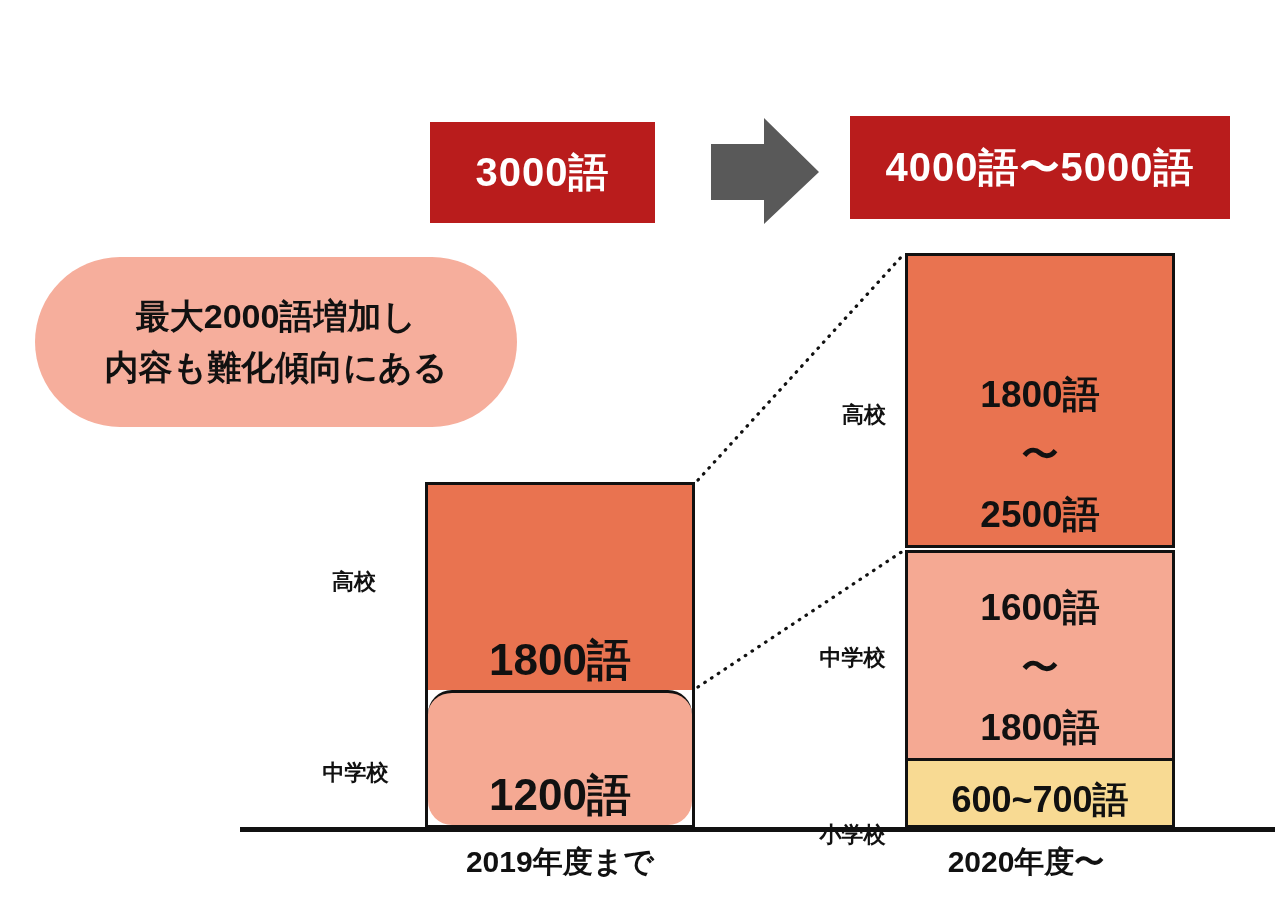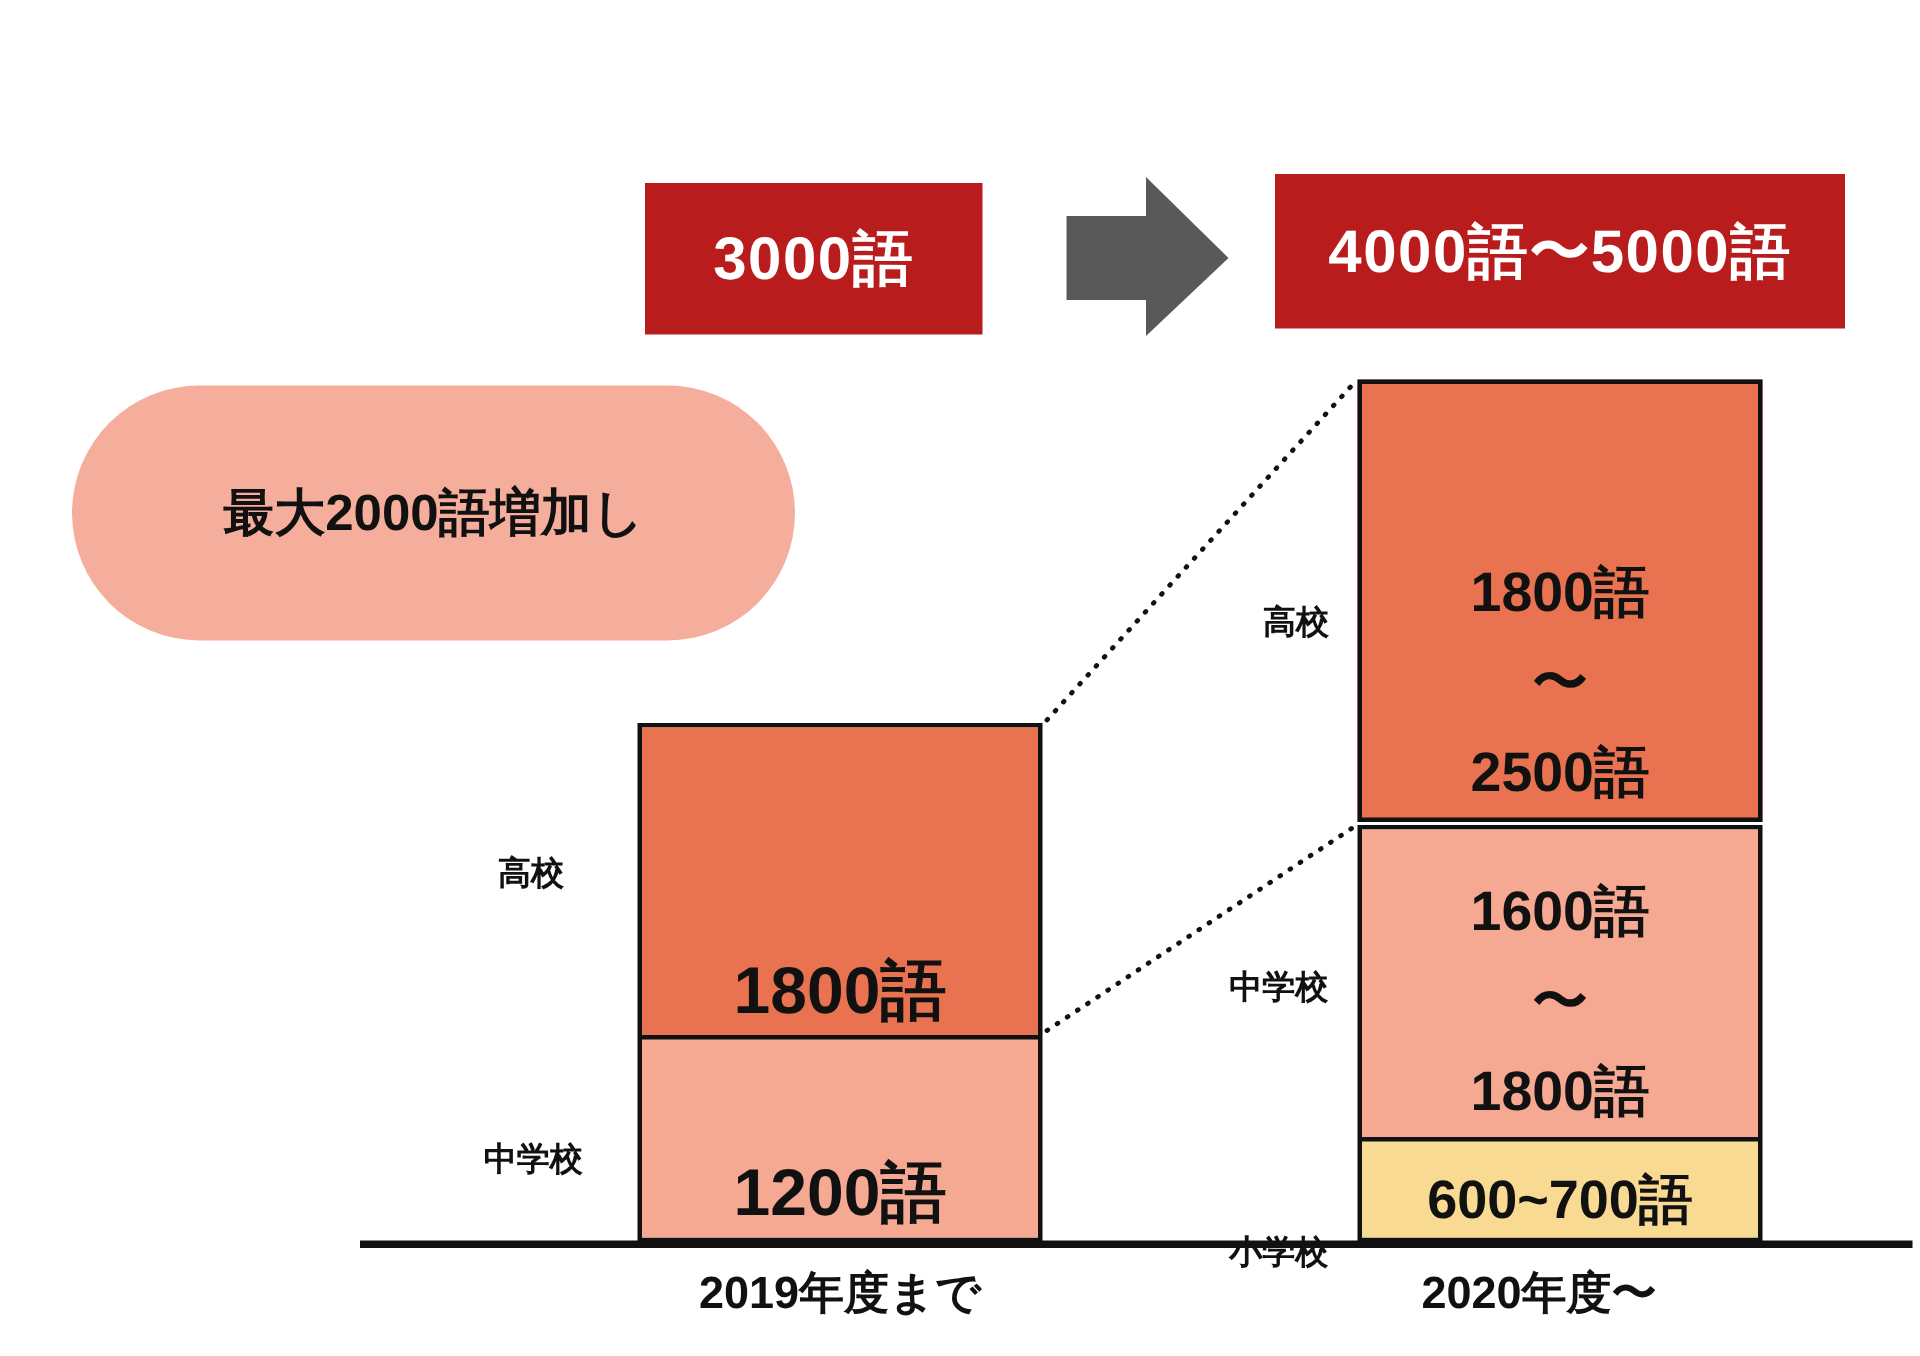--- a/index.html
+++ b/index.html
@@ -13,7 +13,7 @@
 
   .arrow-wrap{position:absolute;left:710px;top:117px;width:110px;height:108px;}
 
-  .callout{position:absolute;left:48px;top:257px;width:482px;height:170px;
+  .callout{position:absolute;left:35px;top:257px;width:482px;height:170px;
     background:#f6ae9c;border-radius:86px;display:flex;flex-direction:column;
     align-items:center;justify-content:center;font-size:34px;font-weight:700;
     line-height:1.5;text-align:center;}

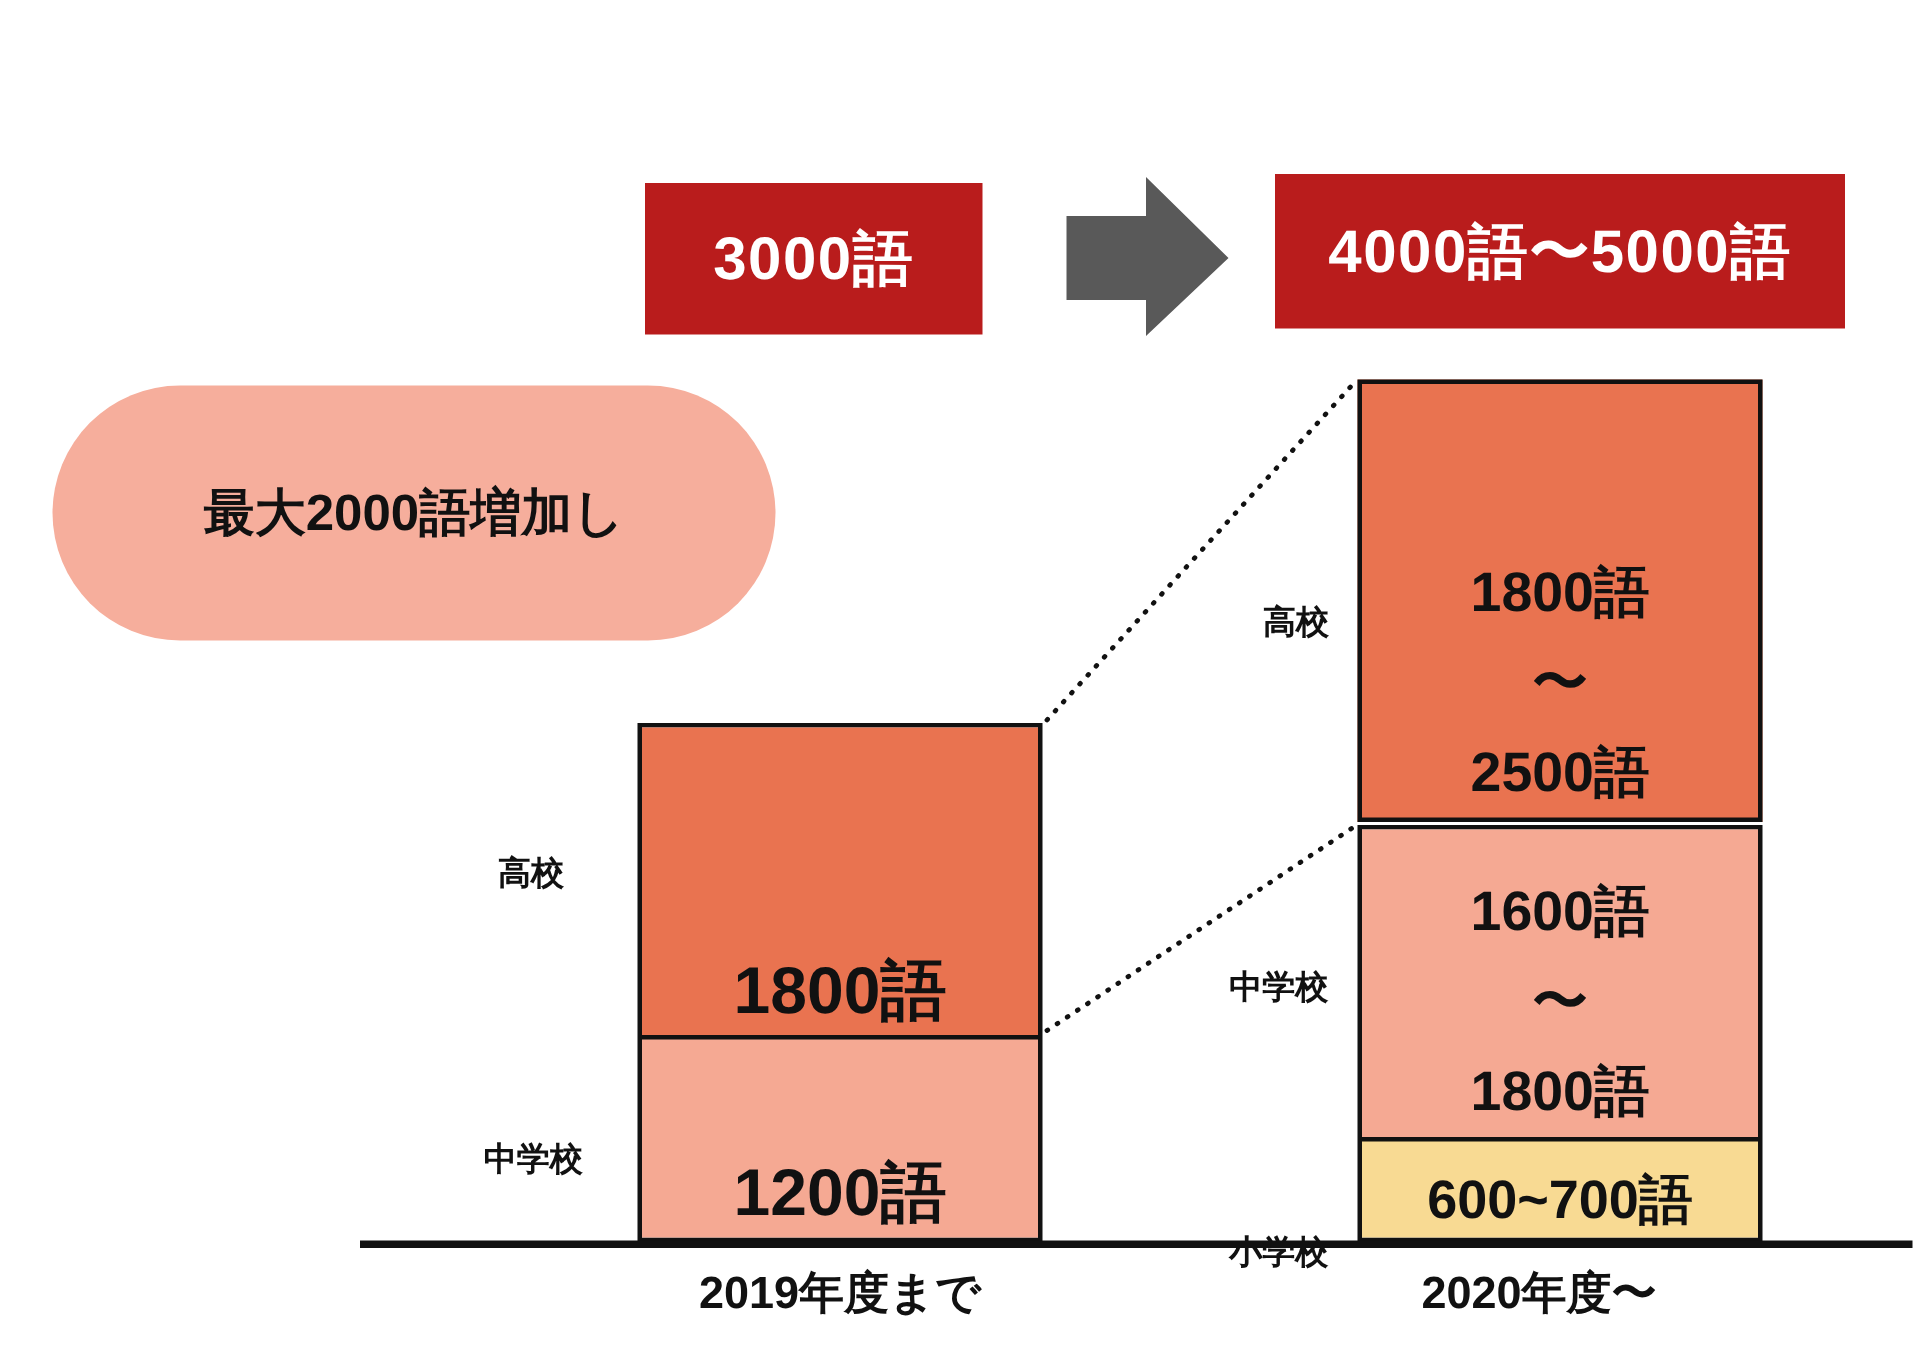--- a/index.html
+++ b/index.html
@@ -69,6 +69,7 @@
 
   <div class="callout">
     <span>最大2000語増加し</span>
+    <span>内容も難化傾向にある</span>
   </div>
 
   <svg class="connector-svg" viewBox="0 0 1280 904">

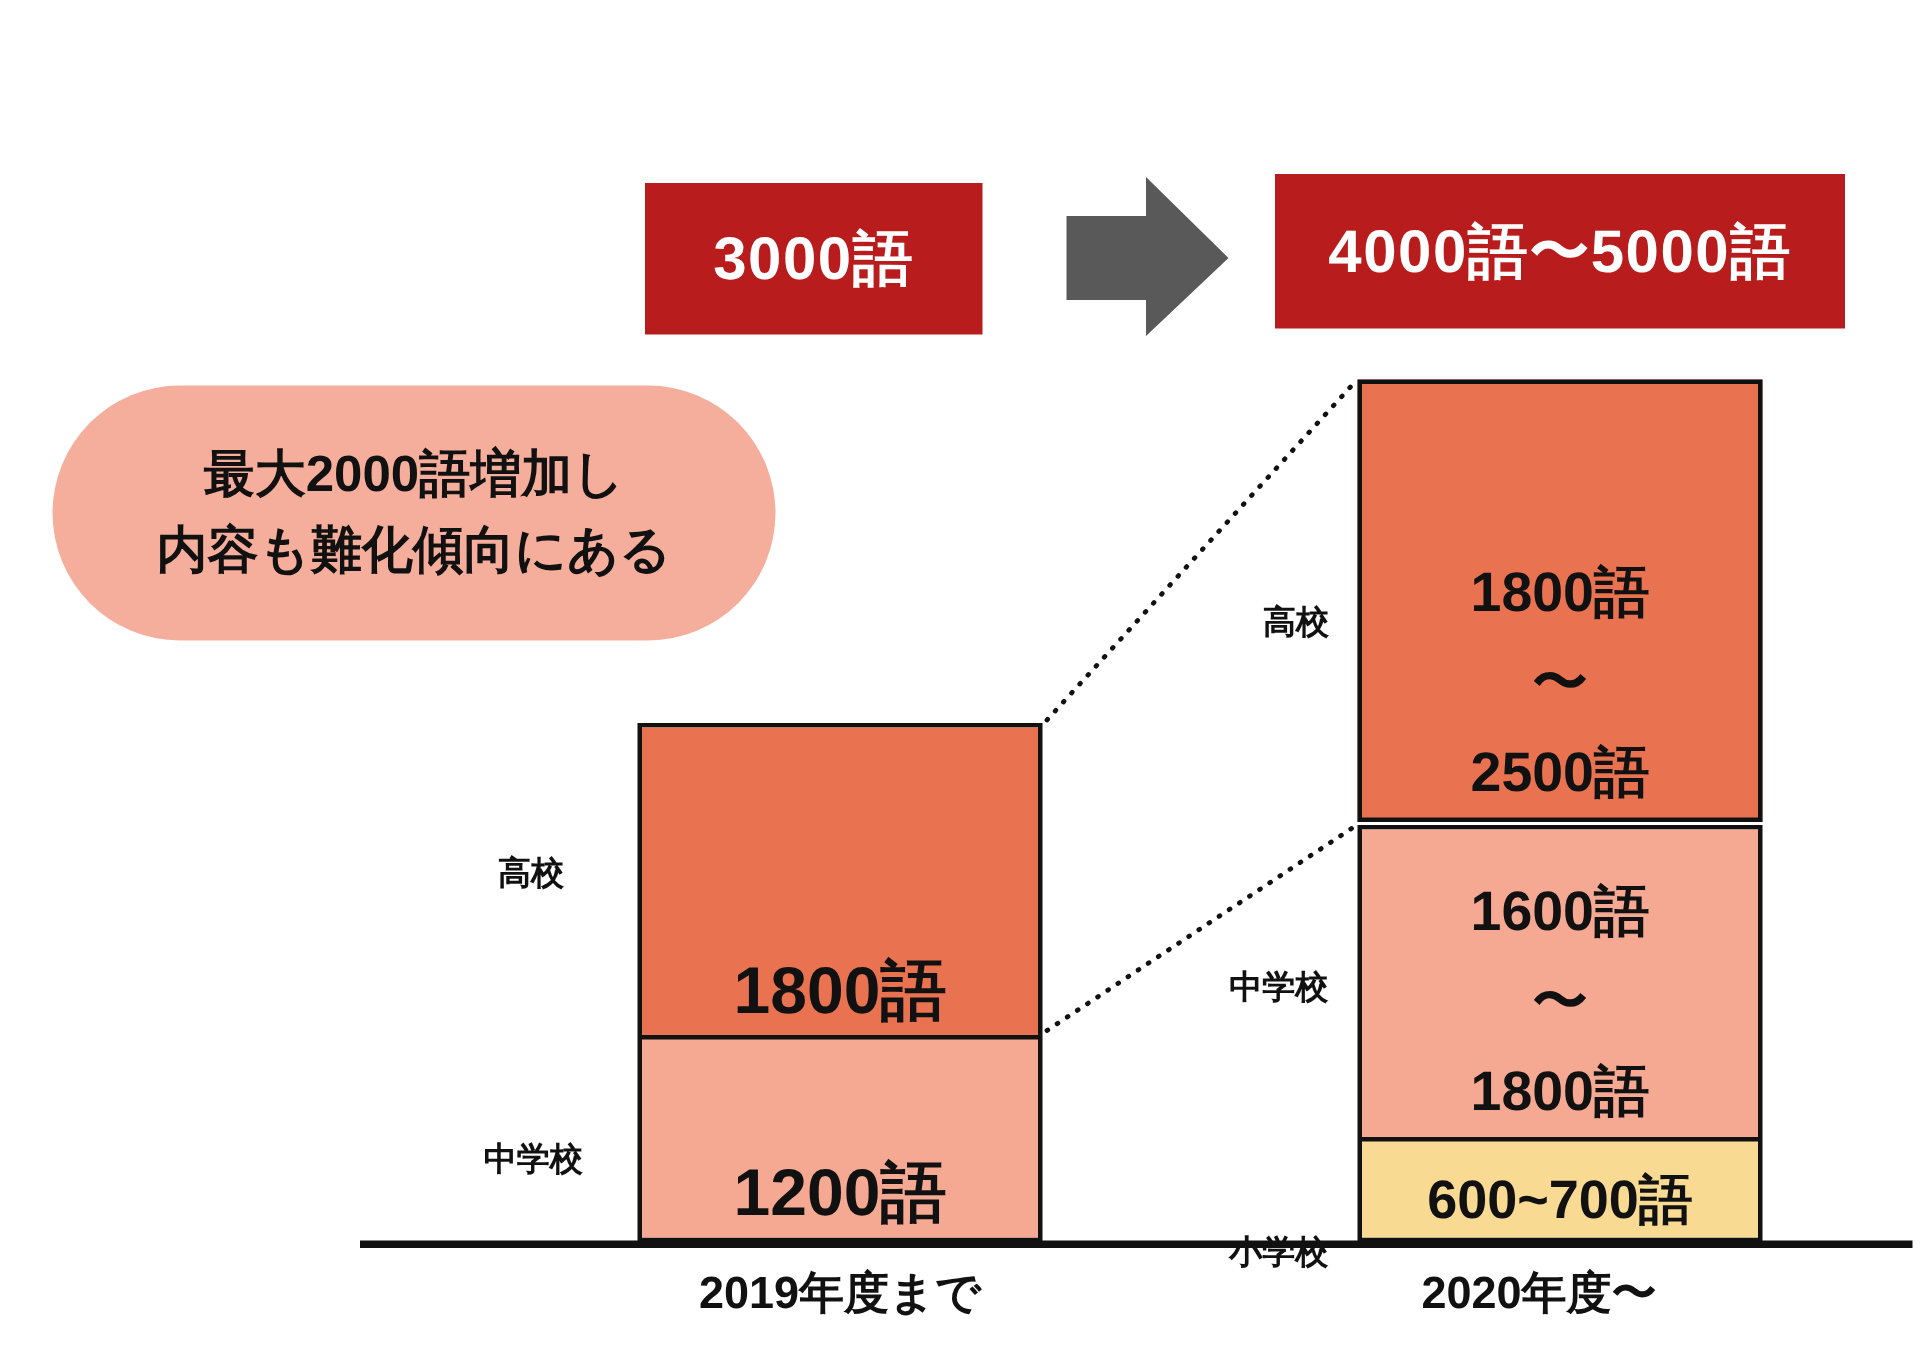--- a/index.html
+++ b/index.html
@@ -81,7 +81,7 @@
     <div class="seg seg-orange" style="height:205px;">
       <span class="val-lg">1800語</span>
     </div>
-    <div class="seg seg-pink seg-divider" style="height:135px;">
+    <div class="seg seg-pink seg-divider" style="height:135px;border-radius:24px;">
       <span class="val-lg">1200語</span>
     </div>
   </div>

